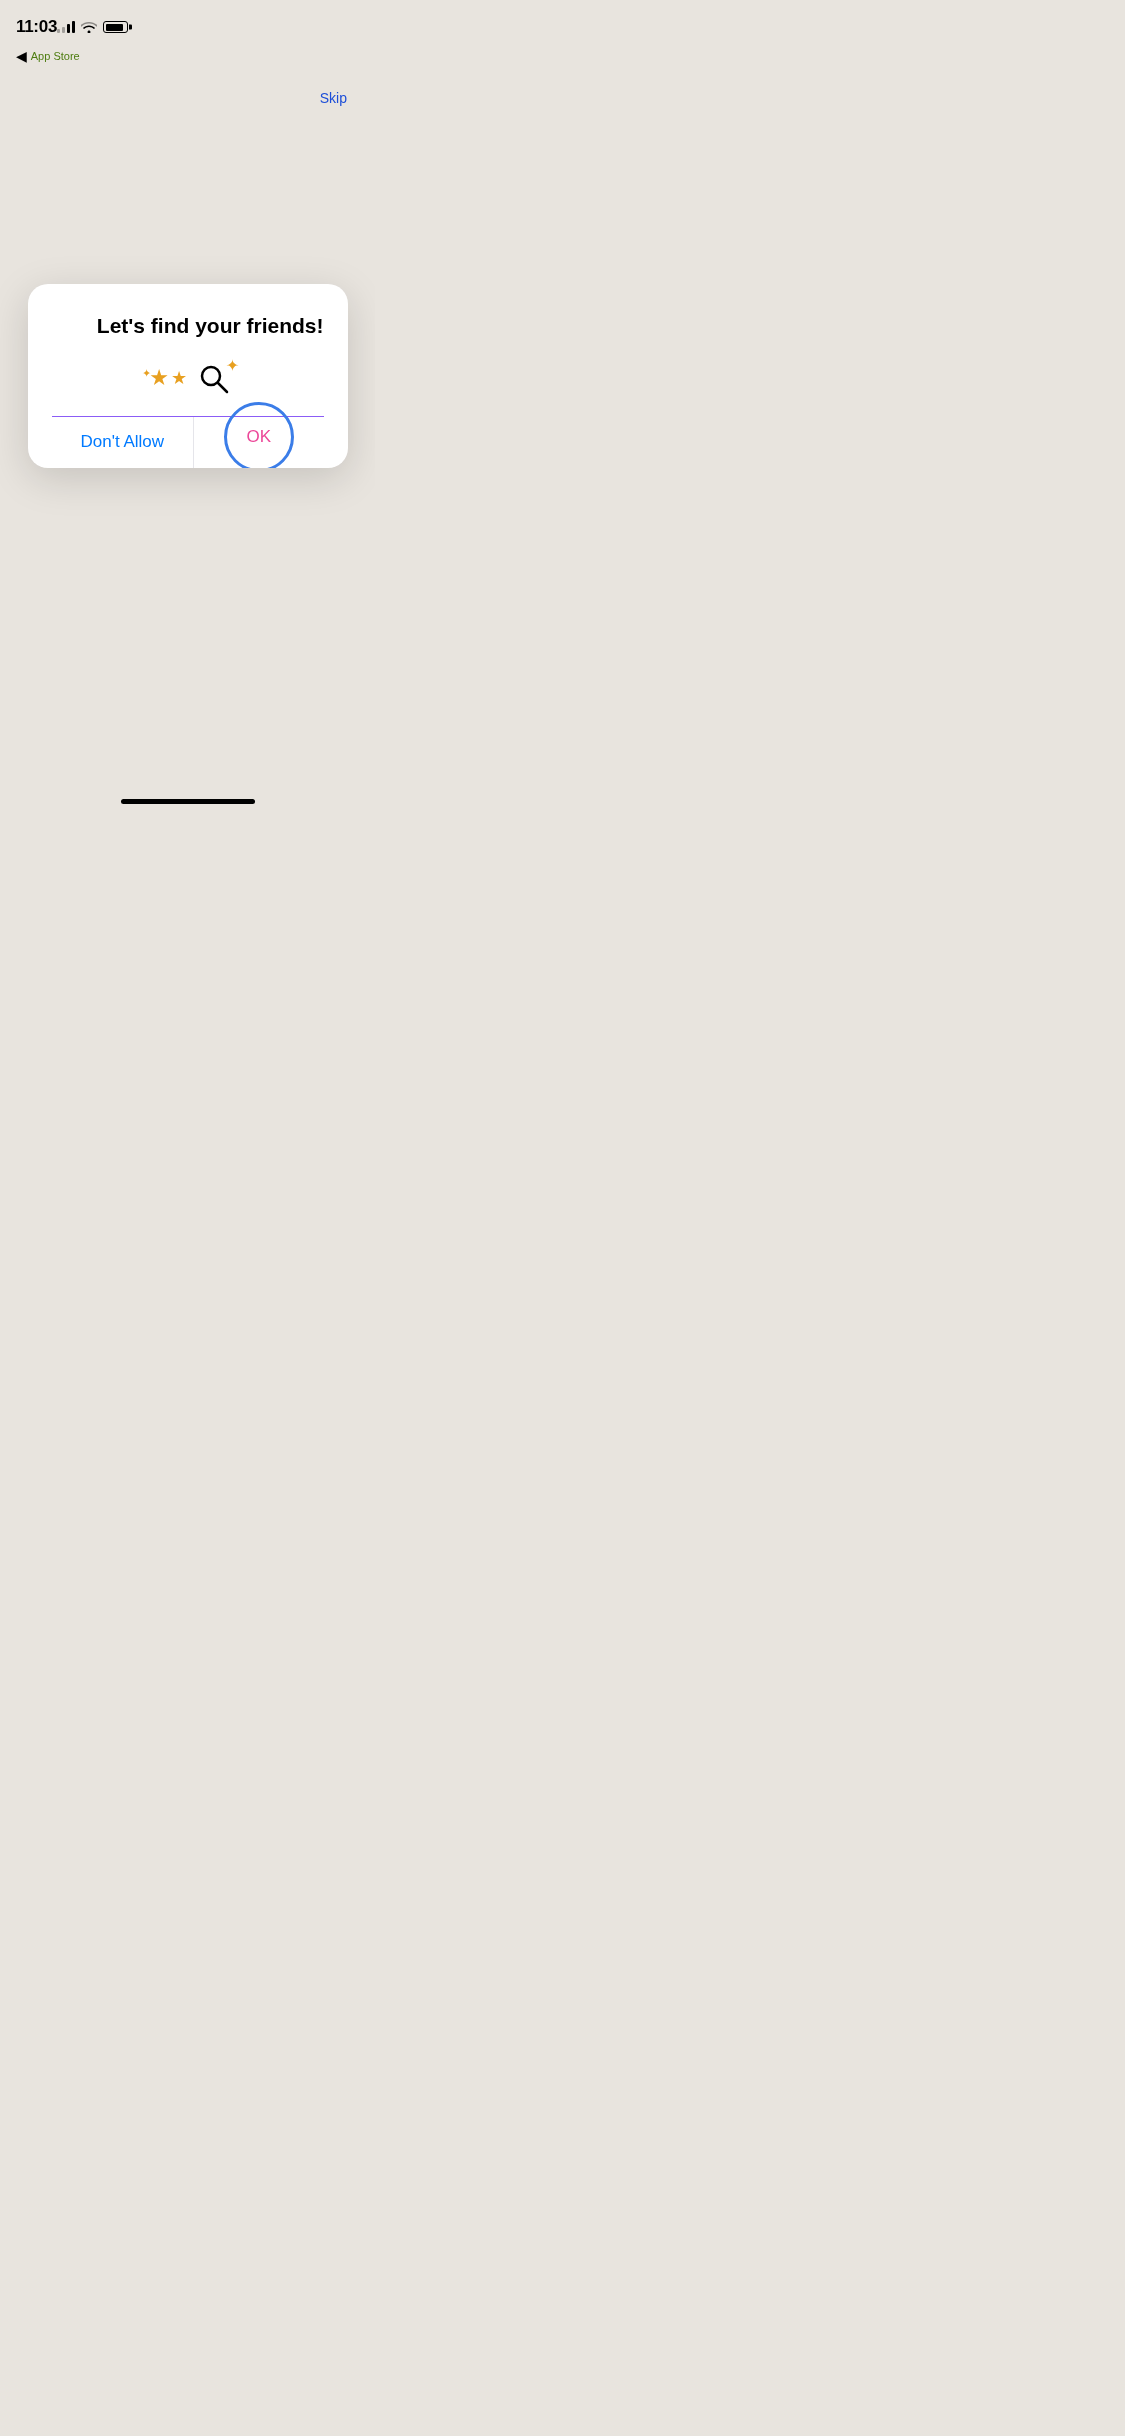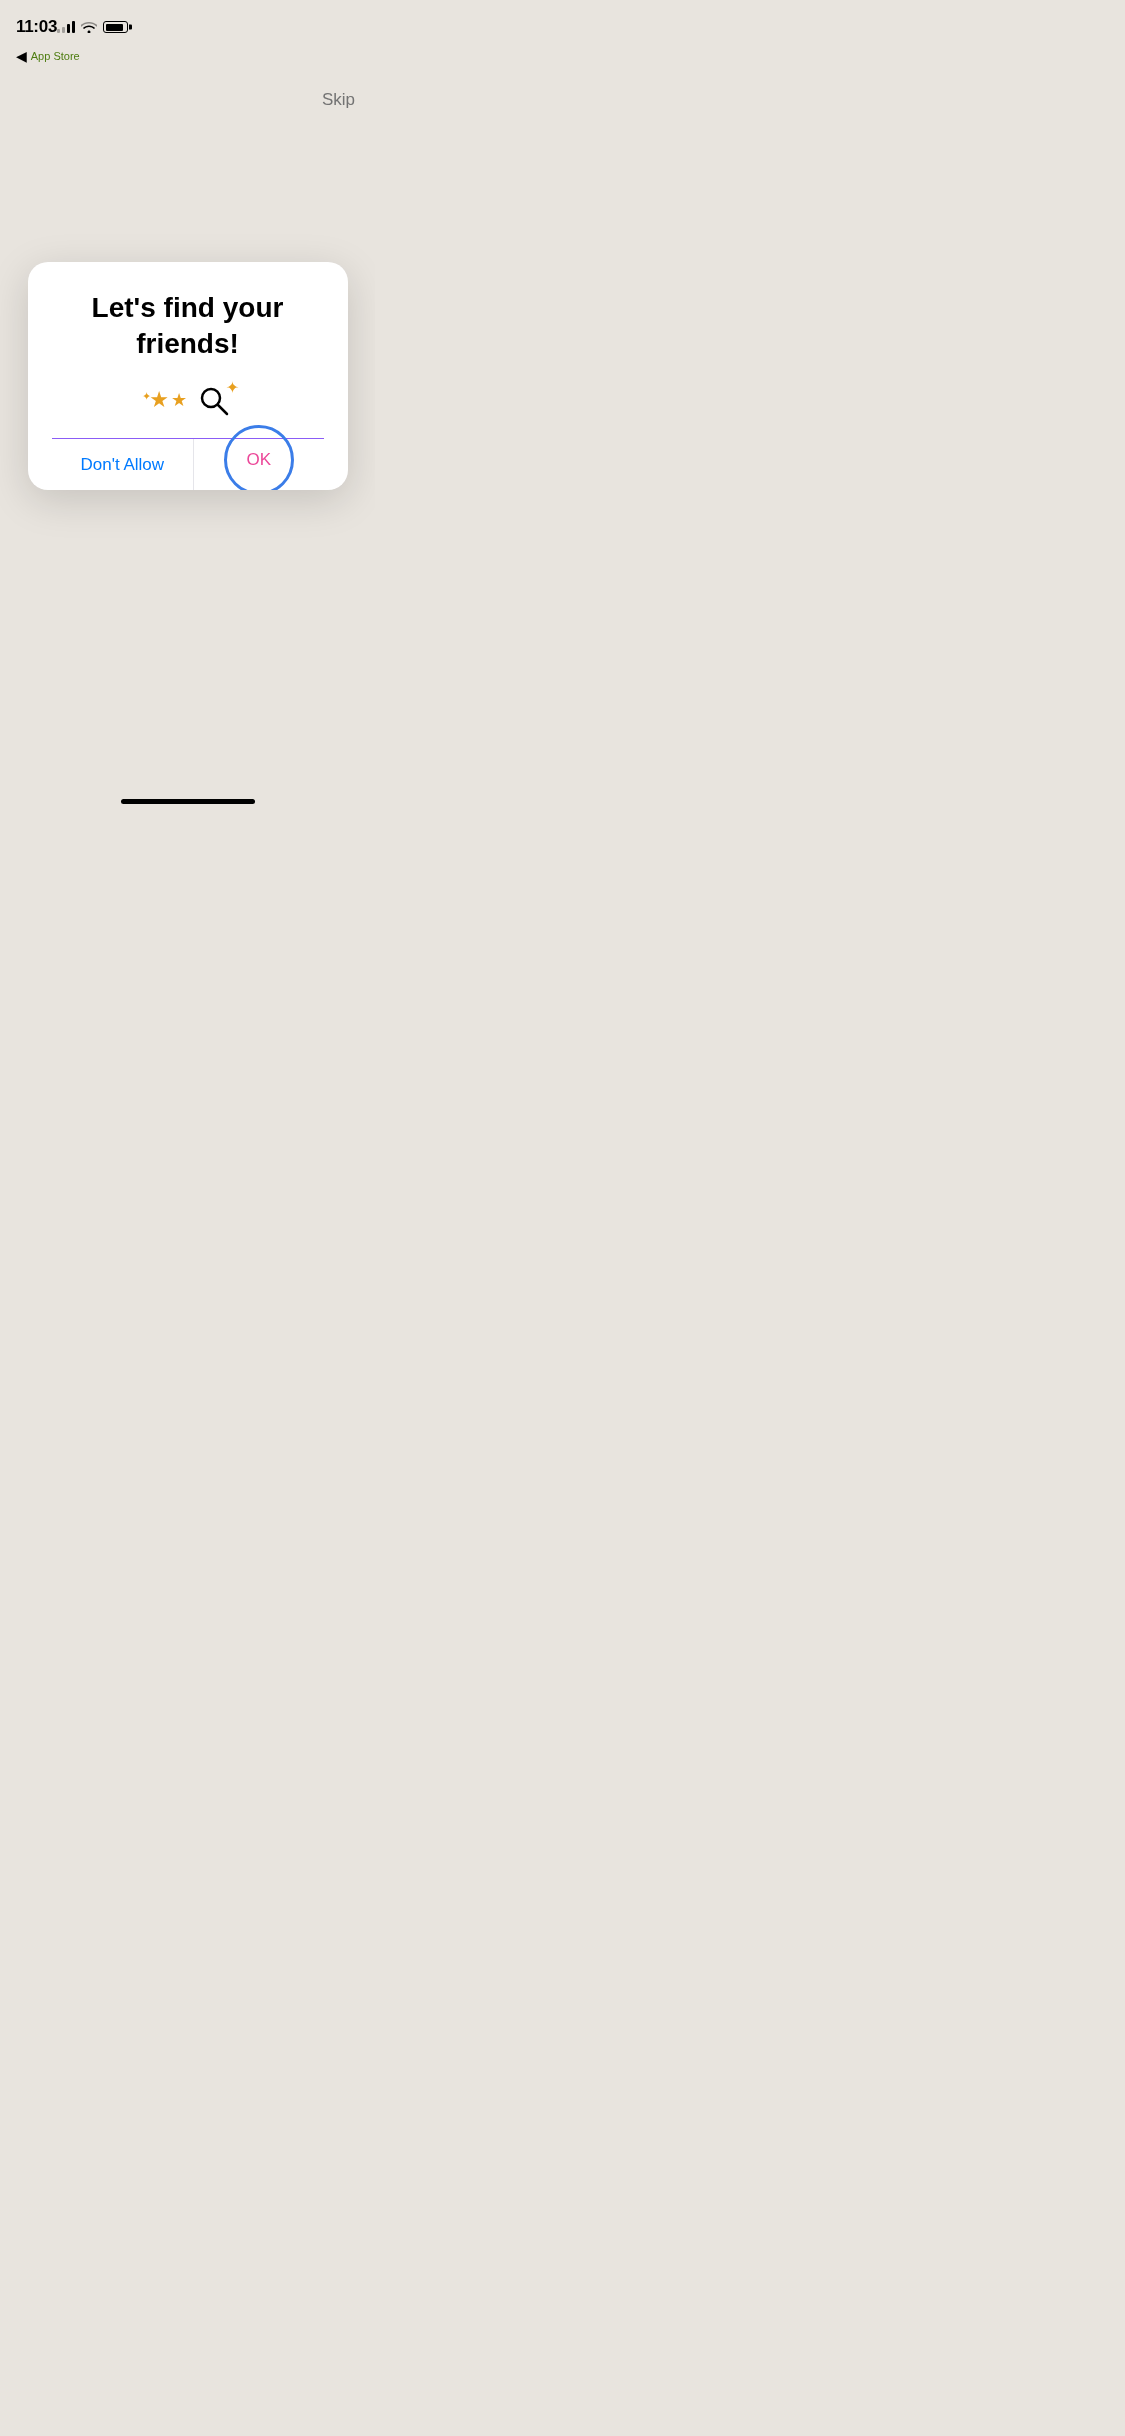--- a/index.html
+++ b/index.html
@@ -115,9 +115,9 @@
     .skip-button {
       position: absolute;
       top: 90px;
-      right: 20px;
-      color: #737373;
-      font-size: 17px;
+      right: 28px;
+      color: #1d4ed8;
+      font-size: 14px;
       background: none;
       border: none;
       cursor: pointer;

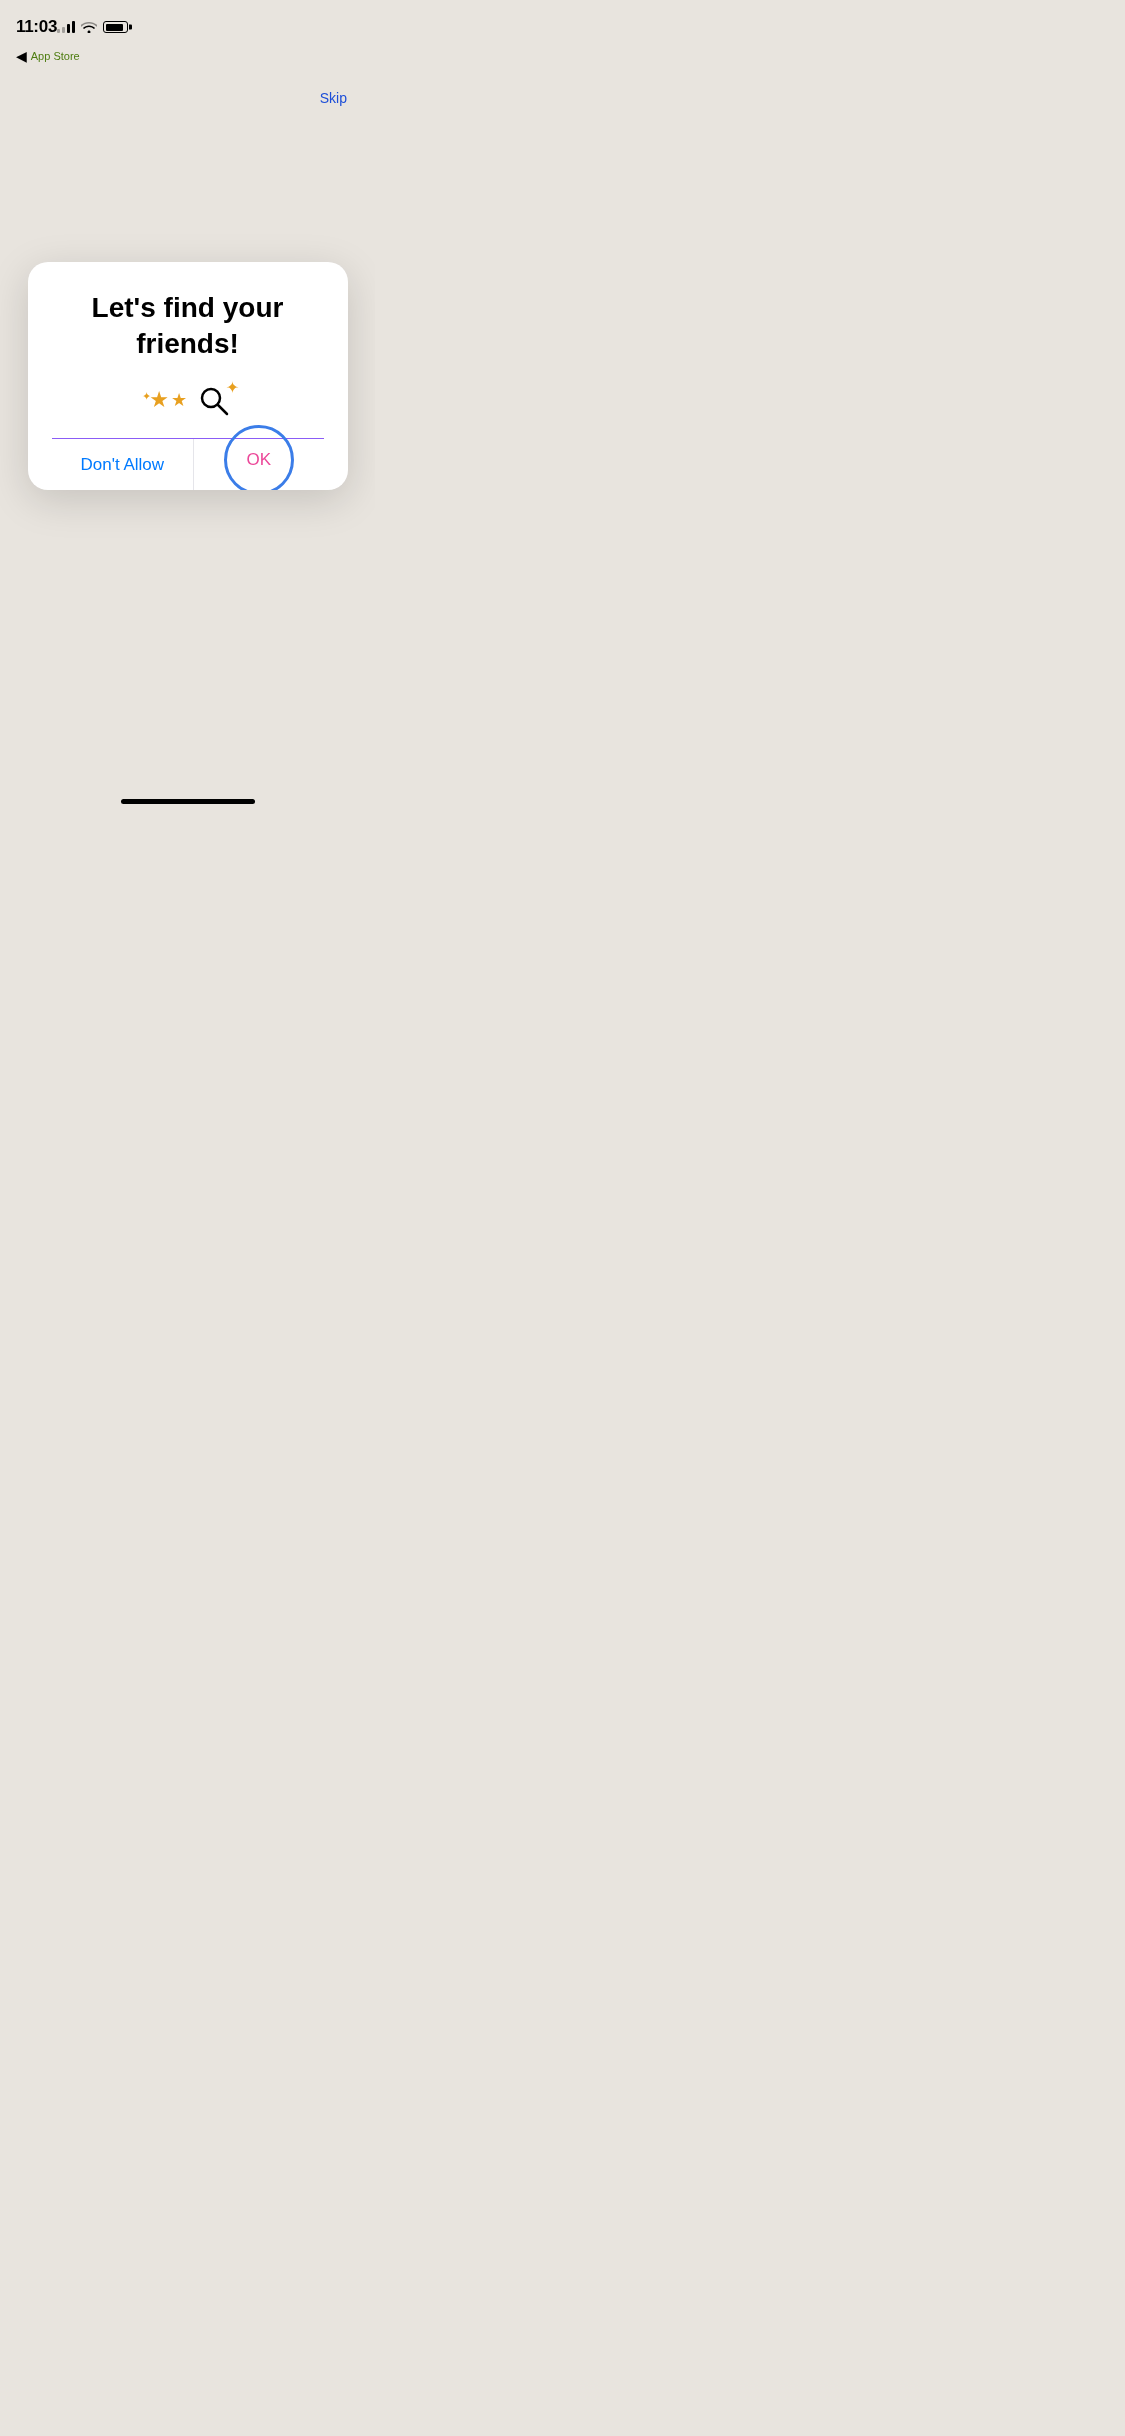--- a/index.html
+++ b/index.html
@@ -147,10 +147,10 @@
     }
 
     .dialog-title {
-      font-size: 28px;
+      font-size: 21px;
       font-weight: 700;
       color: #000;
-      text-align: center;
+      text-align: right;
       margin-bottom: 20px;
       line-height: 1.3;
     }

